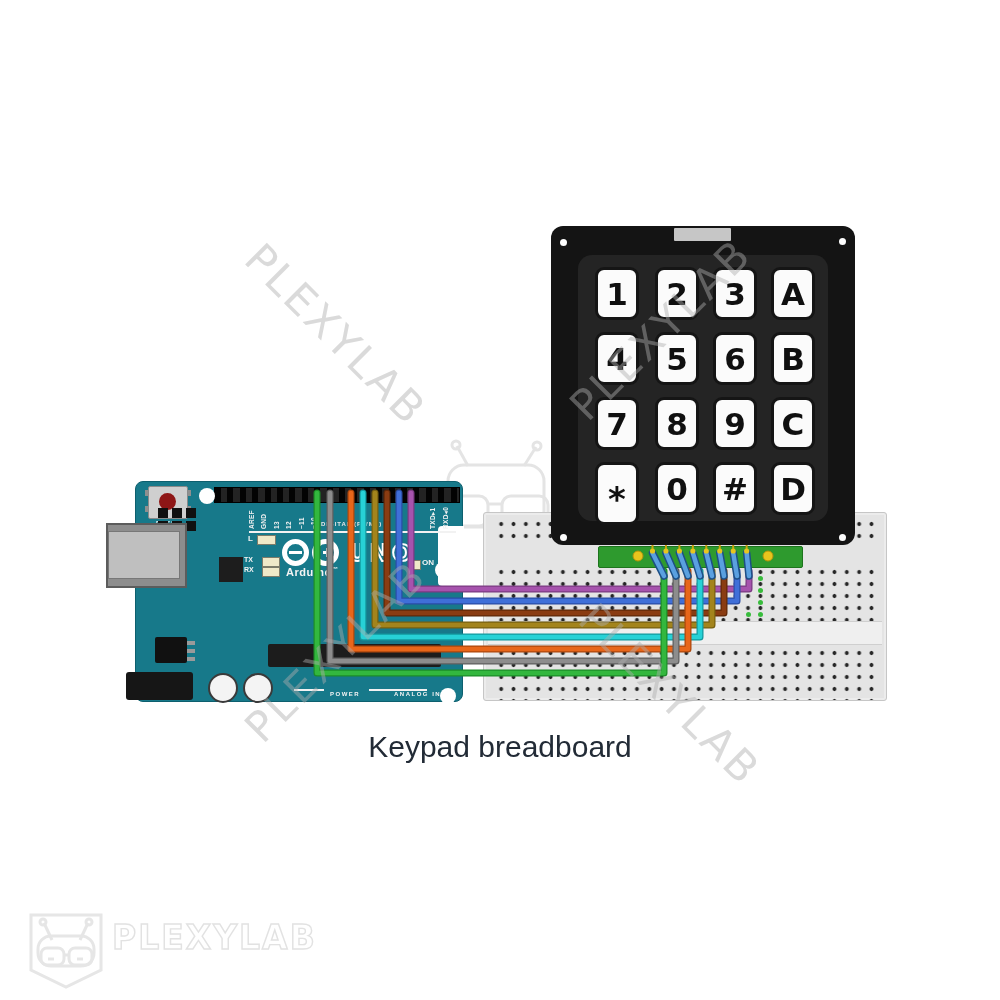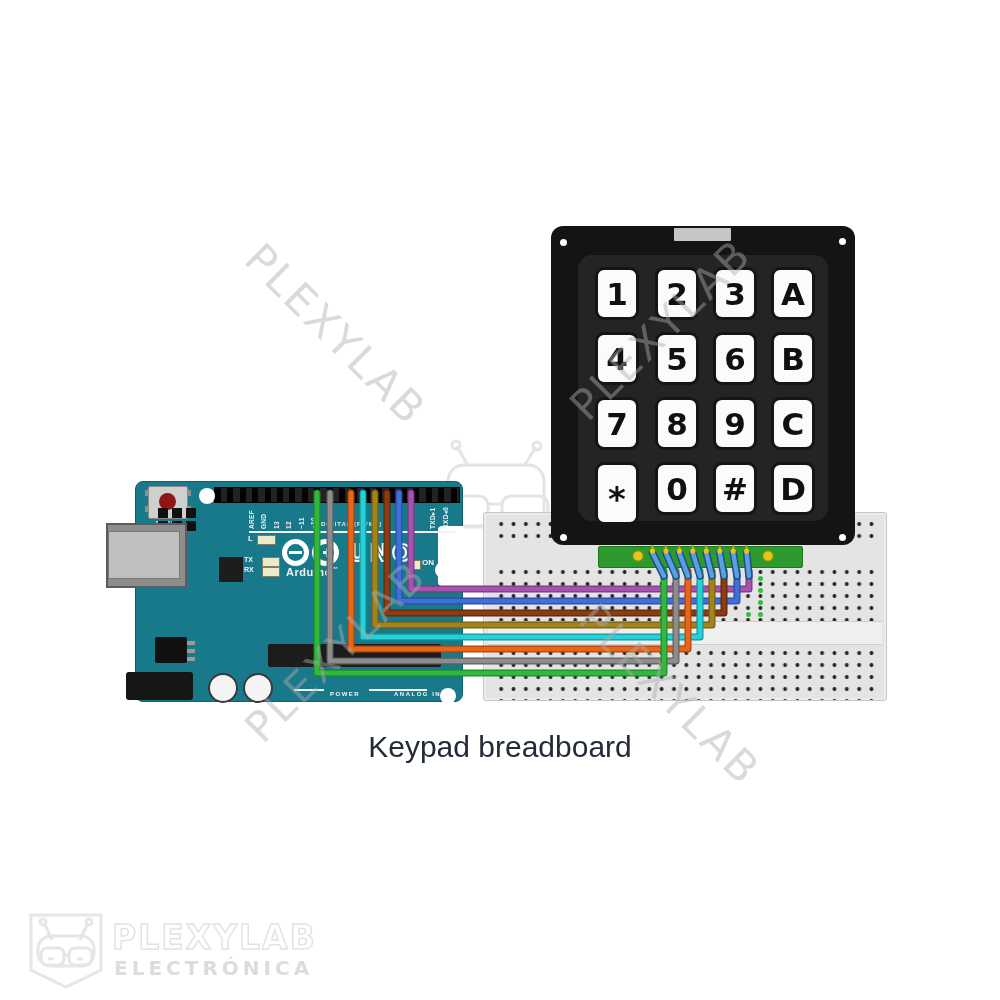--- a/index.html
+++ b/index.html
@@ -278,7 +278,6 @@
         <line x1="49" y1="47" x2="55" y2="47"></line>
     </svg>
     <div id="brand-name">PLEXYLAB</div>
-    <div id="brand-sub">ELECTRÓNICA</div>
   </div>
 
   <div id="wm-tiles" class="abs" style="left:0;top:0;">

